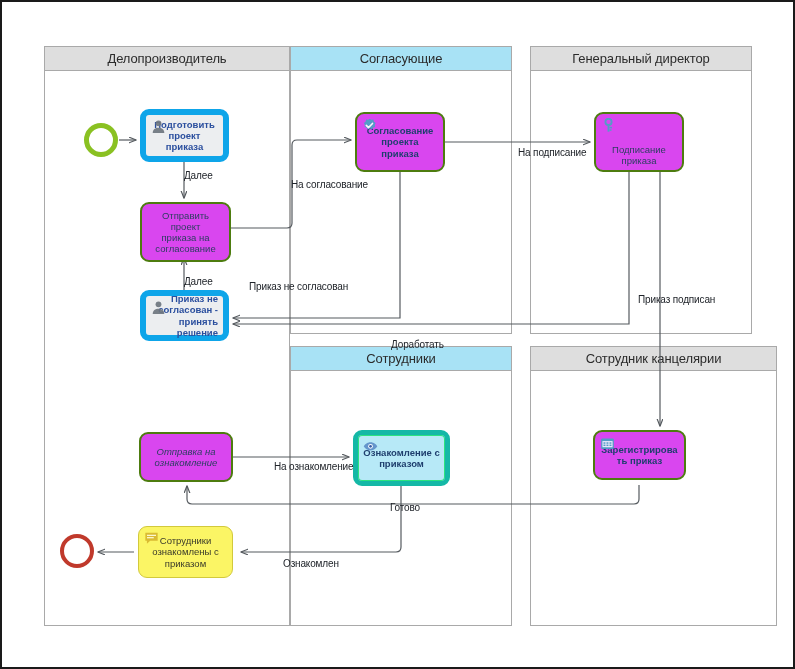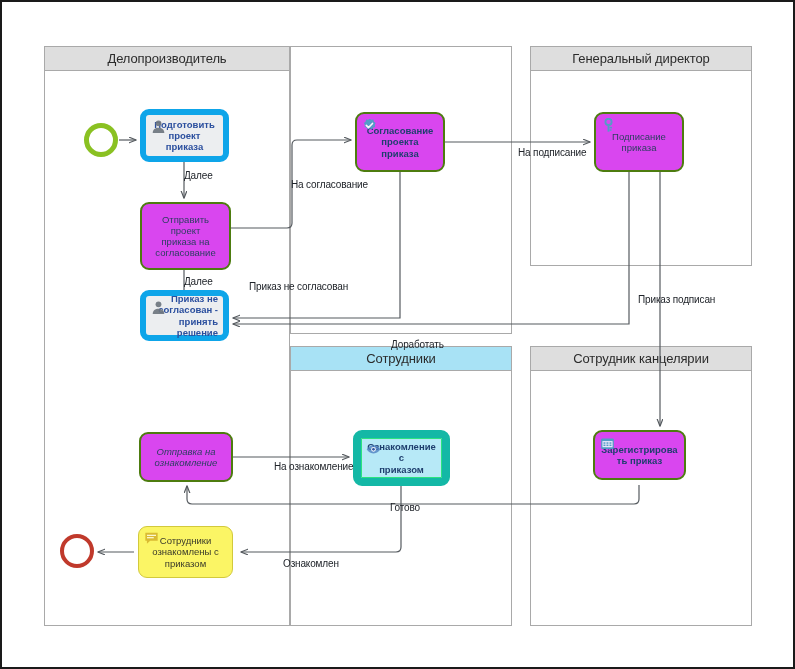--- a/index.html
+++ b/index.html
@@ -95,6 +95,9 @@
         <div class="lane-body"></div>
       </div>
       <div class="lane" style="left: 288px; top: 44px; width: 222px; height: 288px;">
+        <div class="lane-header blue">
+          <span>Согласующие</span>
+        </div>
         <div class="lane-body"></div>
       </div>
       <div class="lane" style="left: 528px; top: 44px; width: 222px; height: 220px;">

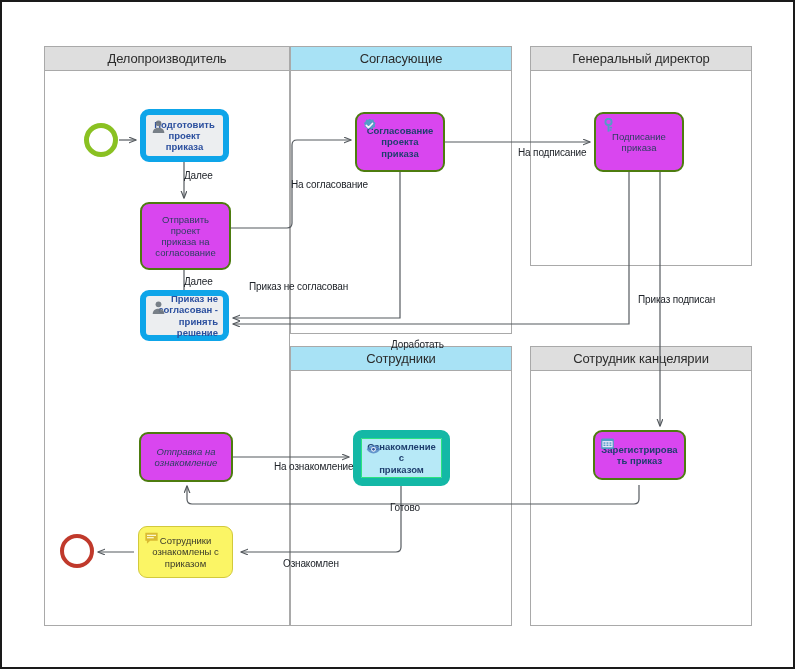--- a/index.html
+++ b/index.html
@@ -100,7 +100,7 @@
         </div>
         <div class="lane-body"></div>
       </div>
-      <div class="lane" style="left: 528px; top: 44px; width: 222px; height: 220px;">
+      <div class="lane" style="left: 528px; top: 44px; width: 222px; height: 288px;">
         <div class="lane-header gray">
           <span>Генеральный директор</span>
         </div>

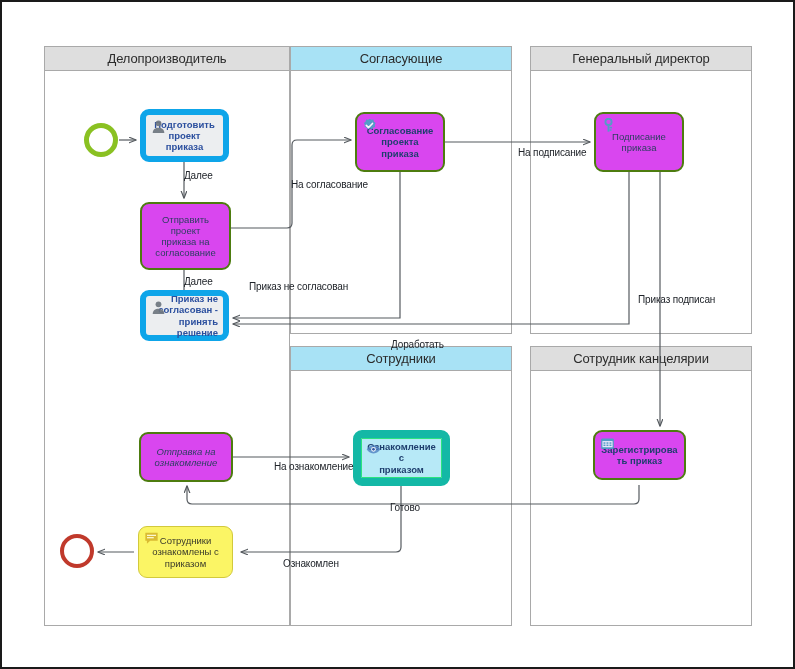--- a/index.html
+++ b/index.html
@@ -186,7 +186,7 @@
         </span>
         <span class="lbl">Согласование<br>проекта приказа</span>
       </div>
-      <div class="node task-blue plain" style="left: 592px; top: 110px; width: 90px; height: 60px;">
+      <div class="node task-blue plain" style="left: 592px; top: 110px; width: 90px; height: 60px; align-items: flex-end;">
         <span class="nicon">
           <svg viewBox="0 0 16 16">
             <circle cx="8" cy="4.2" r="3.3" fill="none" stroke="#4aa3c4" stroke-width="2"></circle>

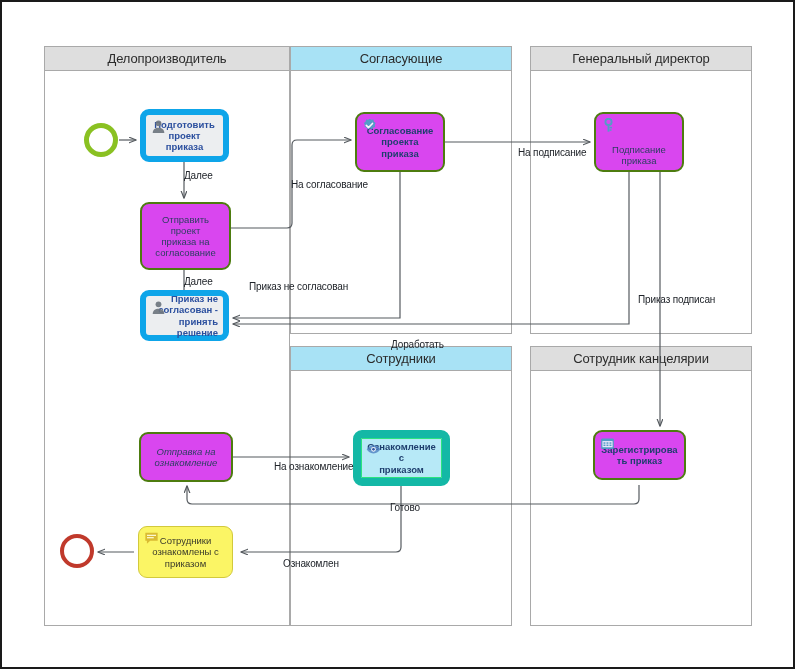--- a/index.html
+++ b/index.html
@@ -165,7 +165,7 @@
         </span>
         <span class="lbl">Подготовить<br>проект приказа</span>
       </div>
-      <div class="node task-blue plain" style="left: 138px; top: 200px; width: 91px; height: 68px;">
+      <div class="node task-blue plain" style="left: 138px; top: 200px; width: 91px; height: 60px;">
         <span class="lbl">Отправить проект<br>приказа на<br>согласование</span>
       </div>
       <div class="node task-gray" style="left: 138px; top: 288px; width: 89px; height: 51px; text-align: right;">

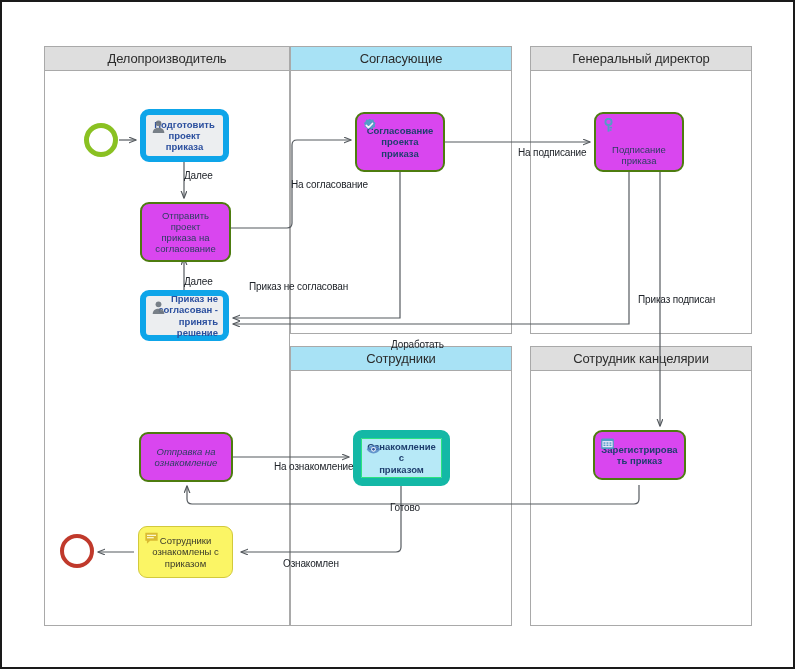--- a/index.html
+++ b/index.html
@@ -112,7 +112,7 @@
         </div>
         <div class="lane-body"></div>
       </div>
-      <div class="lane" style="left: 528px; top: 344px; width: 222px; height: 280px;">
+      <div class="lane" style="left: 528px; top: 344px; width: 247px; height: 280px;">
         <div class="lane-header gray">
           <span>Сотрудник канцелярии</span>
         </div>

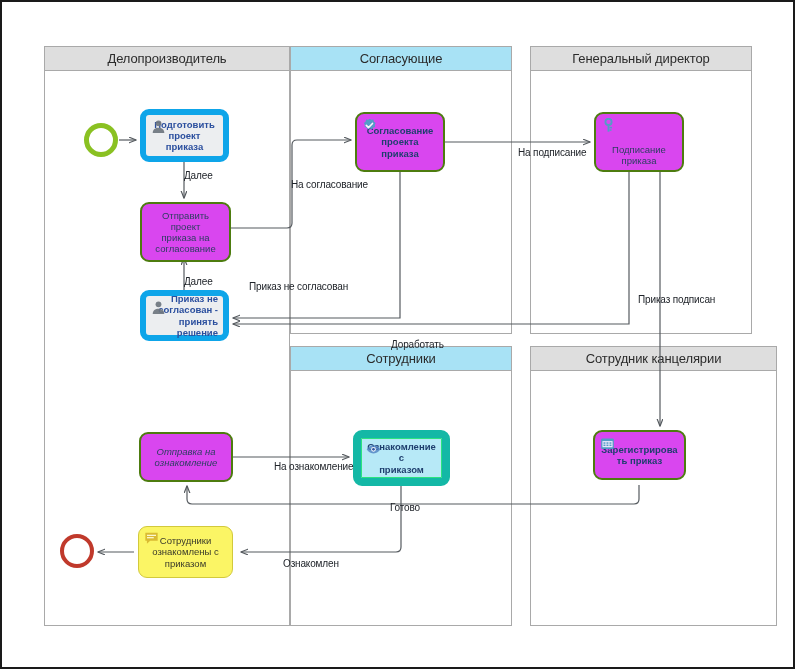--- a/index.html
+++ b/index.html
@@ -60,7 +60,7 @@
     color:#3a3a2a;font-weight:normal;font-size:9.5px;
   }
   .node.highlight{
-    border:8px solid #14b8a6;
+    border:5px solid #14b8a6;
     background:#b7e9f7;
     box-shadow:0 0 0 1px #2ce37f inset;
   }

